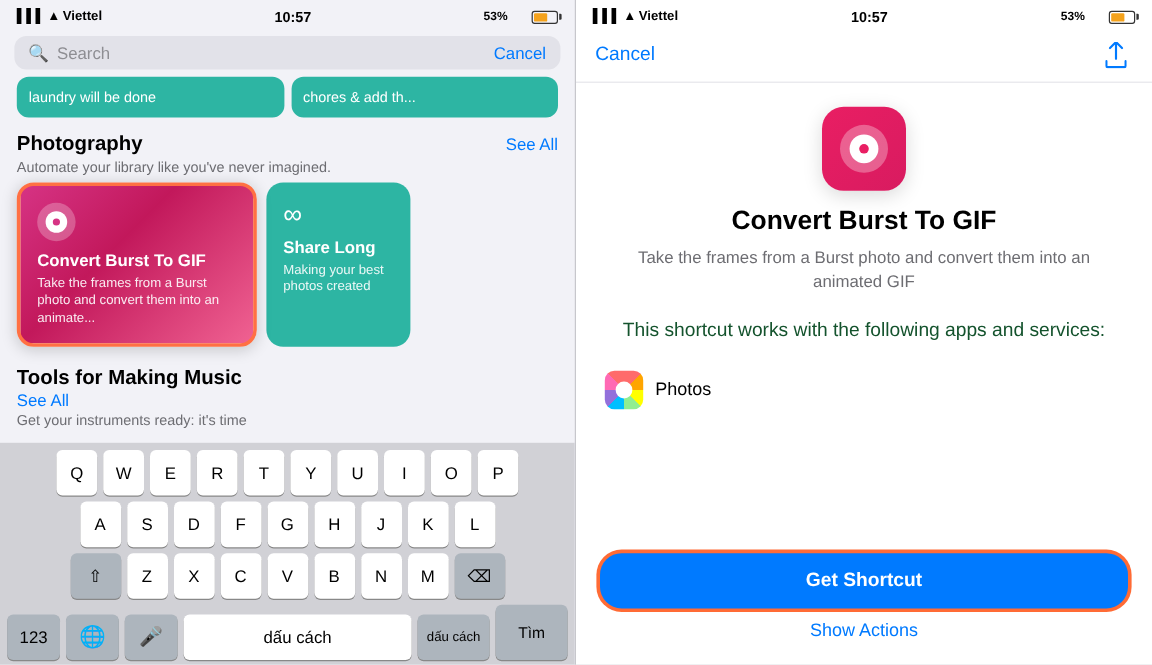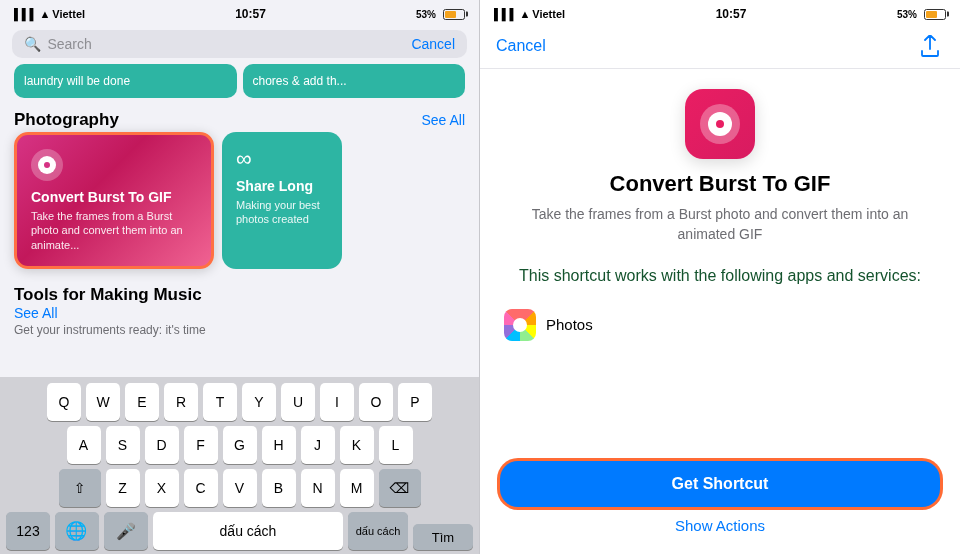--- a/index.html
+++ b/index.html
@@ -44,7 +44,7 @@
     }
     .status-left { display: flex; align-items: center; gap: 2px; }
     .status-center { font-size: 12px; font-weight: 600; }
-    .status-right { display: flex; align-items: center; gap: 7px; font-size: 10px; }
+    .status-right { display: flex; align-items: center; gap: 20px; font-size: 10px; }
     .battery-icon {
       width: 22px; height: 11px; border: 1.5px solid #333; border-radius: 2.5px;
       position: relative; display: inline-flex; align-items: center;

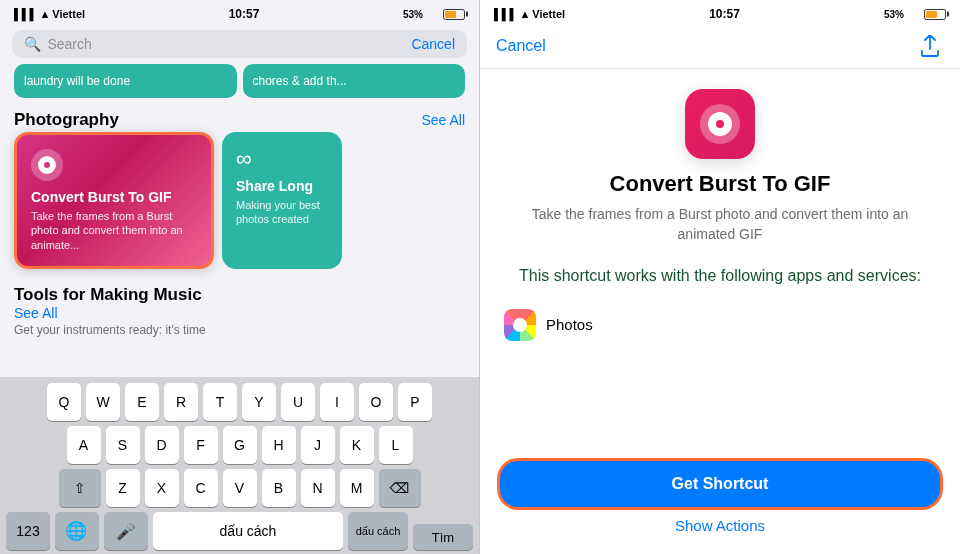--- a/index.html
+++ b/index.html
@@ -406,6 +406,7 @@
     <span class="section-title">Photography</span>
     <span class="see-all">See All</span>
   </div>
+  <div class="section-subtitle">Automate your library like you've never imagined.</div>
 
   <div class="cards-row">
 

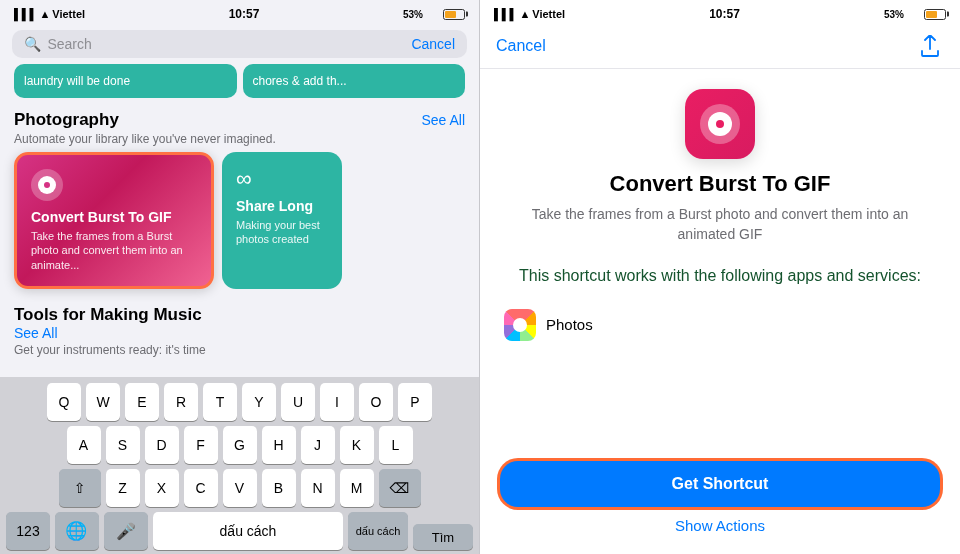--- a/index.html
+++ b/index.html
@@ -209,7 +209,7 @@
     .key-mic { width: 44px; height: 38px; font-size: 16px; }
     .key-space { flex: 1; height: 38px; max-width: 190px; font-size: 14px; }
     .key-diacr { width: 60px; height: 38px; font-size: 11px; }
-    .key-search-btn { width: 60px; height: 26px; background: #adb5bd; font-size: 13px; color: #000; }
+    .key-search-btn { width: 60px; height: 46px; background: #adb5bd; font-size: 13px; color: #000; }
 
     
     .right-status-bar {

